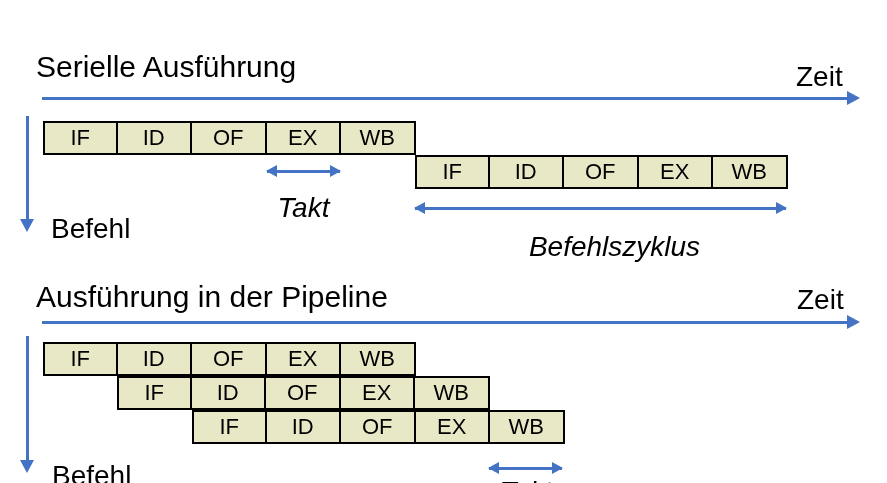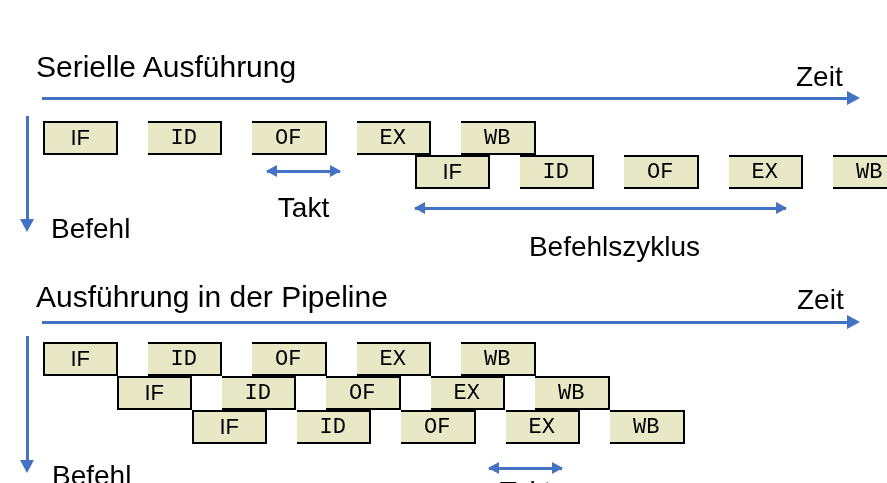--- a/index.html
+++ b/index.html
@@ -39,7 +39,7 @@
   }
 
   
-  .stage-row { position:absolute; display:flex;gap:30px; }
+  .stage-row { position:absolute; display:flex; }
   .cell {
     box-sizing:border-box; width:74.5px; height:34px;
     background:var(--color-cell_fill,#E9E8C6);

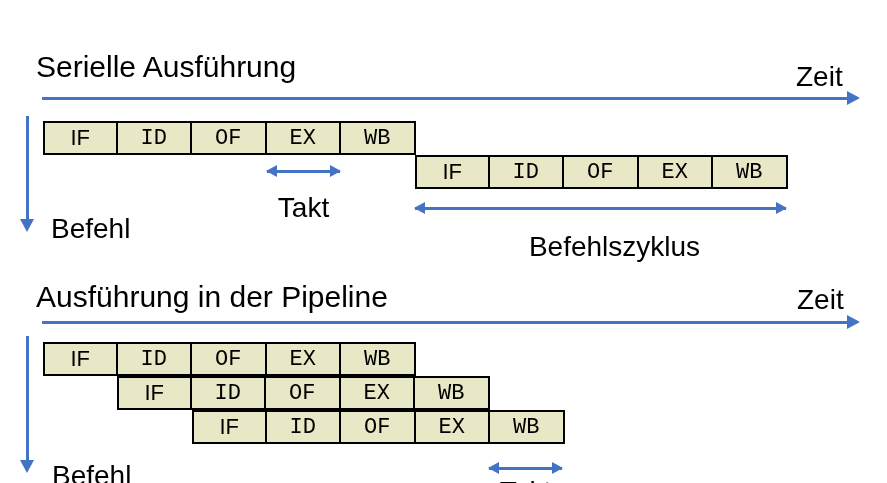--- a/index.html
+++ b/index.html
@@ -47,7 +47,7 @@
     display:flex; align-items:center; justify-content:center;
     font-size:22px; color:#000;
   }
-  .cell + .cell { border-left:none;font-family:Liberation Mono, monospace; }
+  .cell + .cell { border-left:none; }
 </style>
 </head>
 <body>

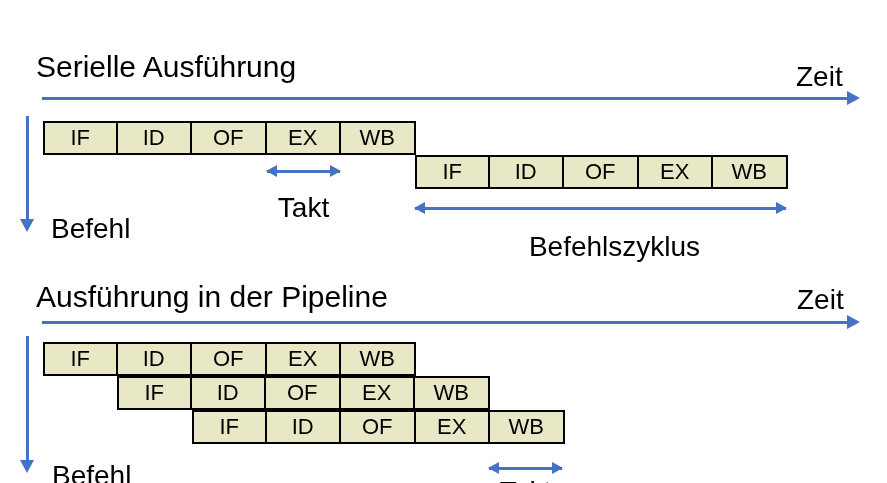--- a/index.html
+++ b/index.html
@@ -9,7 +9,7 @@
   }
   .section-title { position:absolute; font-size:30px; line-height:1.1; color:#000; white-space:nowrap; }
   .small-label   { position:absolute; font-size:28px; line-height:1.1; color:#000; white-space:nowrap; }
-  .centered      { text-align:center; }
+  .centered      { text-align:center;font-style:italic; }
 
   
   .harrow { position:absolute; height:3px; background:var(--color-arrow,#4472C4); }

